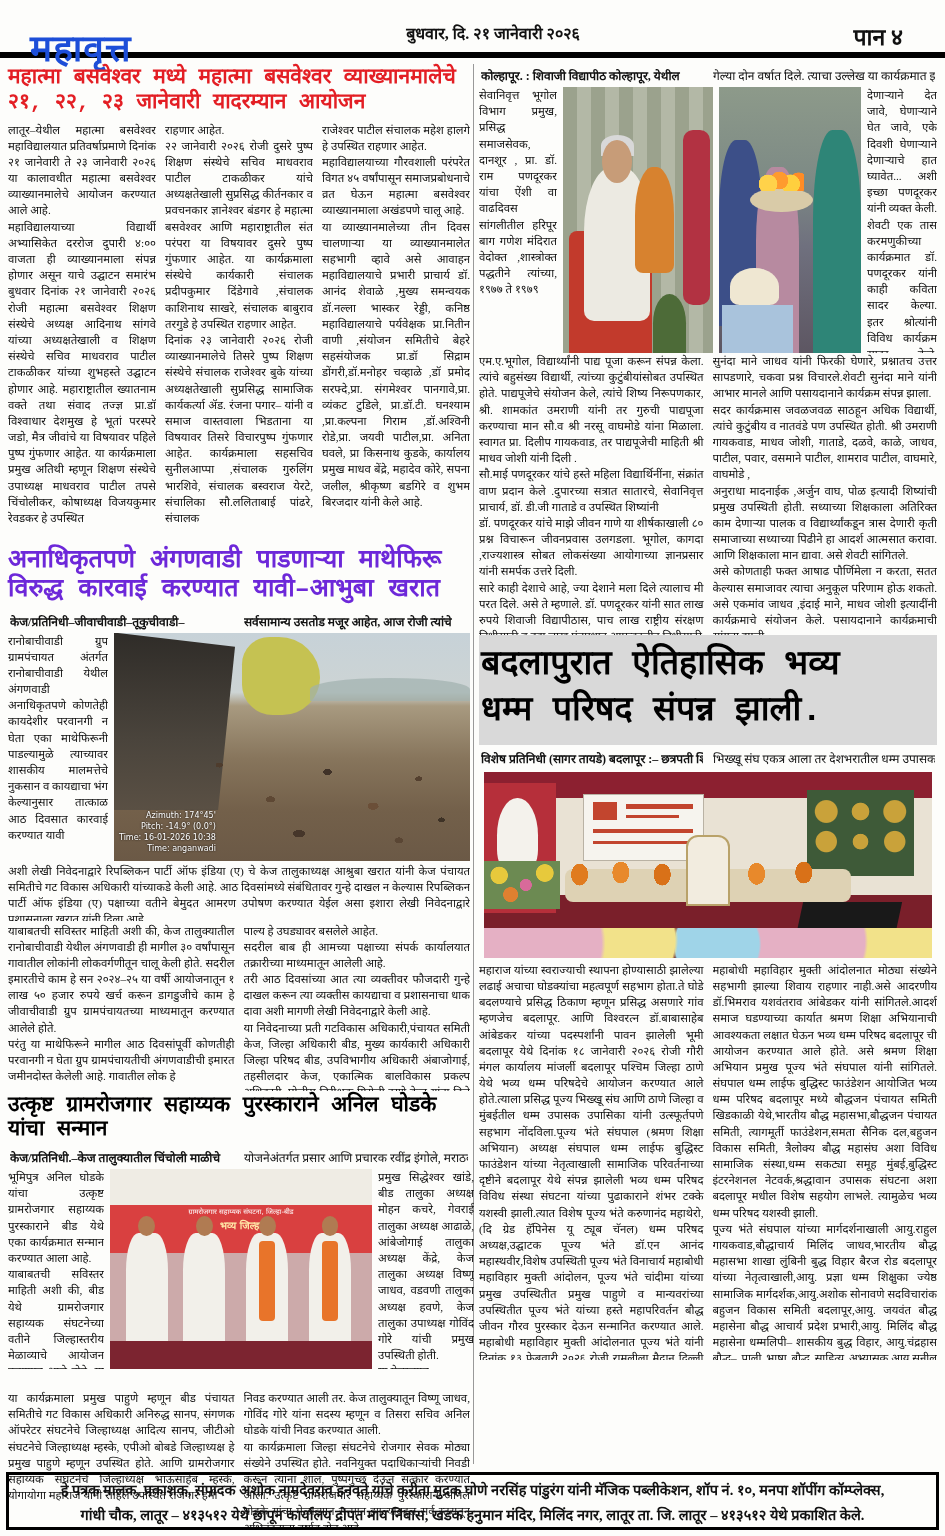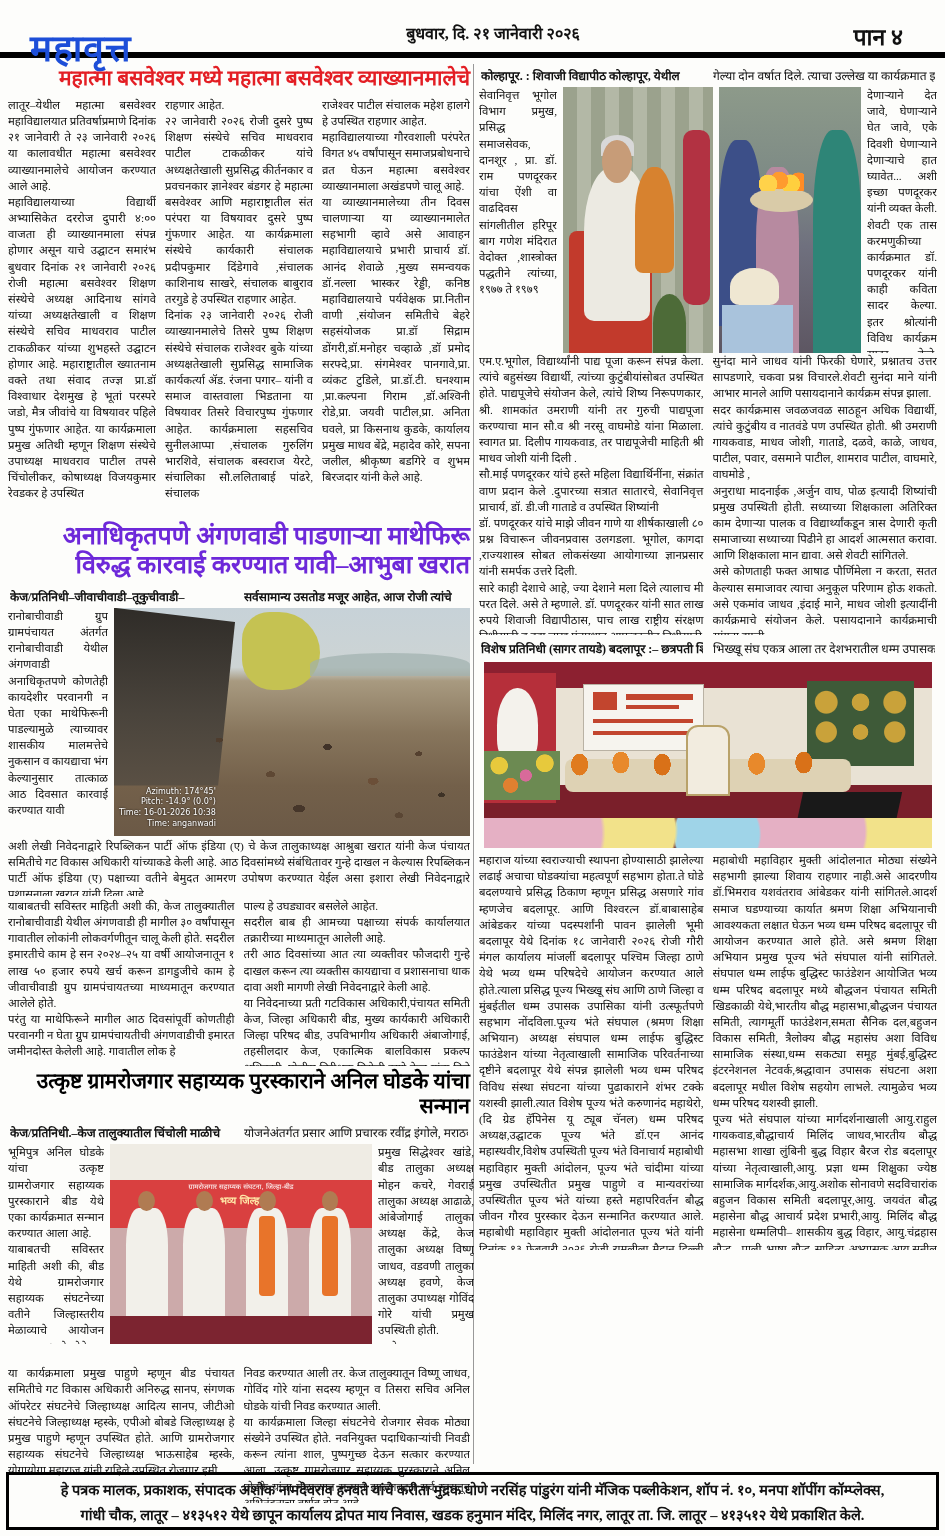--- a/index.html
+++ b/index.html
@@ -20,7 +20,7 @@
   #righthalf { position:absolute; left:479px; top:62px; width:458px; }
   #vdivider  { position:absolute; left:473px; top:64px; width:1px; height:1400px; background:#999; }
   
-  .hl { font-family:Liberation Serif, serif; font-weight:bold; text-align:right; line-height:1.18; }
+  .hl { font-family:Liberation Mono, monospace; font-weight:bold; text-align:left; line-height:1.18; }
   .hl-red   { color:#e31e24; font-size:21px; padding:4px 0 6px; }
   .hl-black { color:#6d28d9; font-size:25px; padding:4px 0 6px; }
   .hl-box-orange { background:#e5a05c; color:#000; font-size:29px; padding:10px 4px 12px; line-height:1.3; }

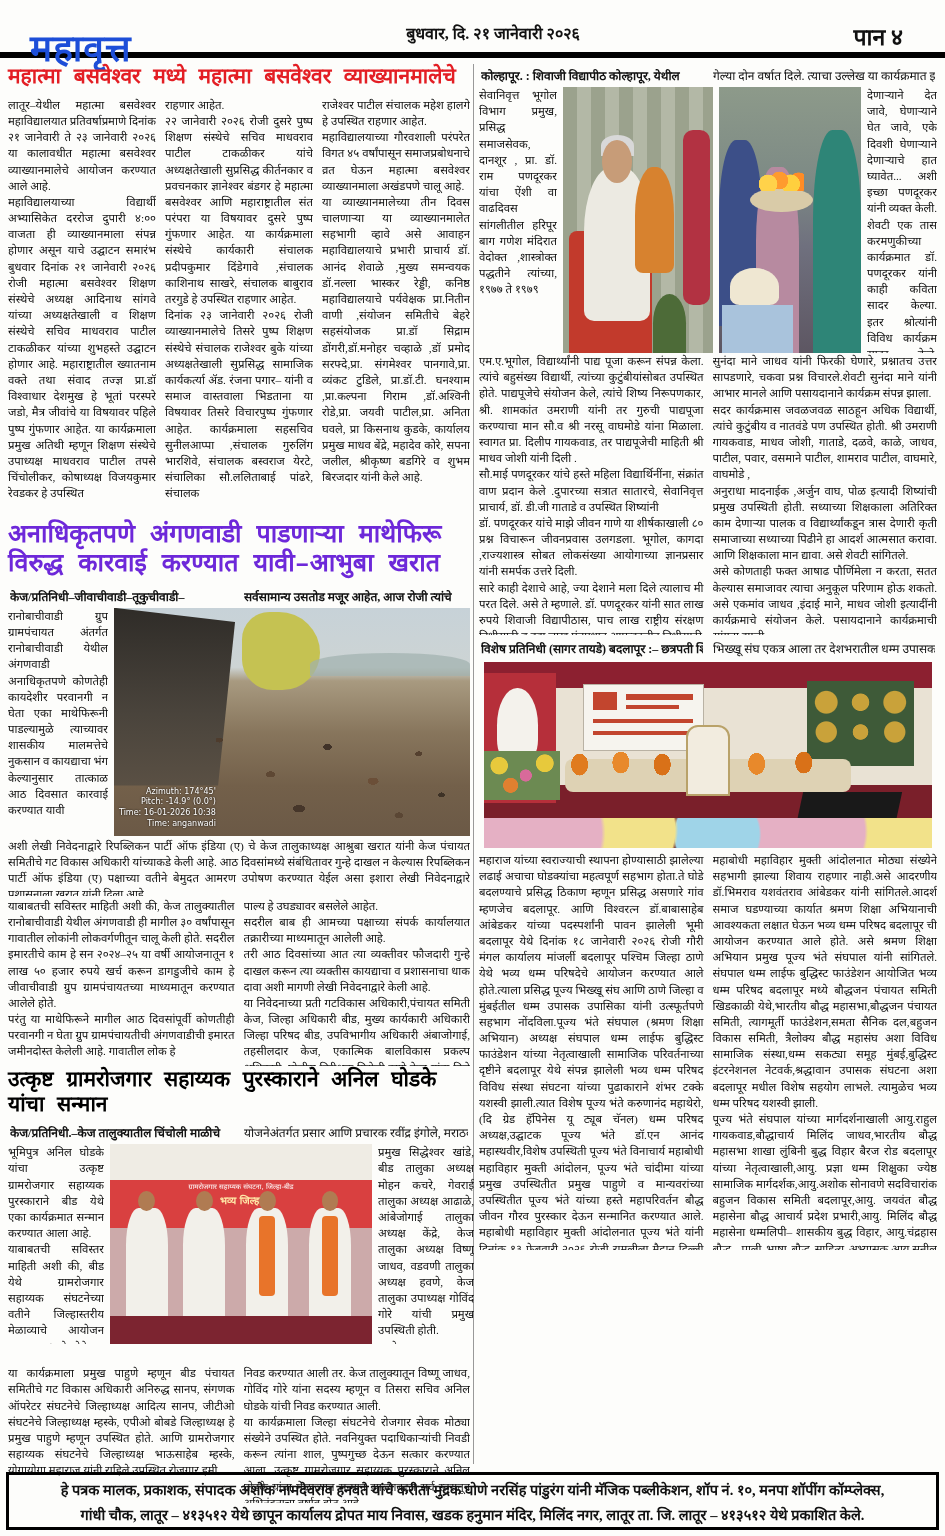--- a/index.html
+++ b/index.html
@@ -141,6 +141,7 @@
     <div>
       <div class="hl hl-red">
         <span>महात्मा बसवेश्वर मध्ये महात्मा बसवेश्वर व्याख्यानमालेचे</span><br>
+        <span>२१, २२, २३ जानेवारी यादरम्यान आयोजन</span>
       </div>
       <div class="cols" style="height:420px">
         <div class="col">लातूर–येथील महात्मा बसवेश्वर महाविद्यालयात प्रतिवर्षाप्रमाणे दिनांक २१ जानेवारी ते २३ जानेवारी २०२६ या कालावधीत महात्मा बसवेश्वर व्याख्यानमालेचे आयोजन करण्यात आले आहे.

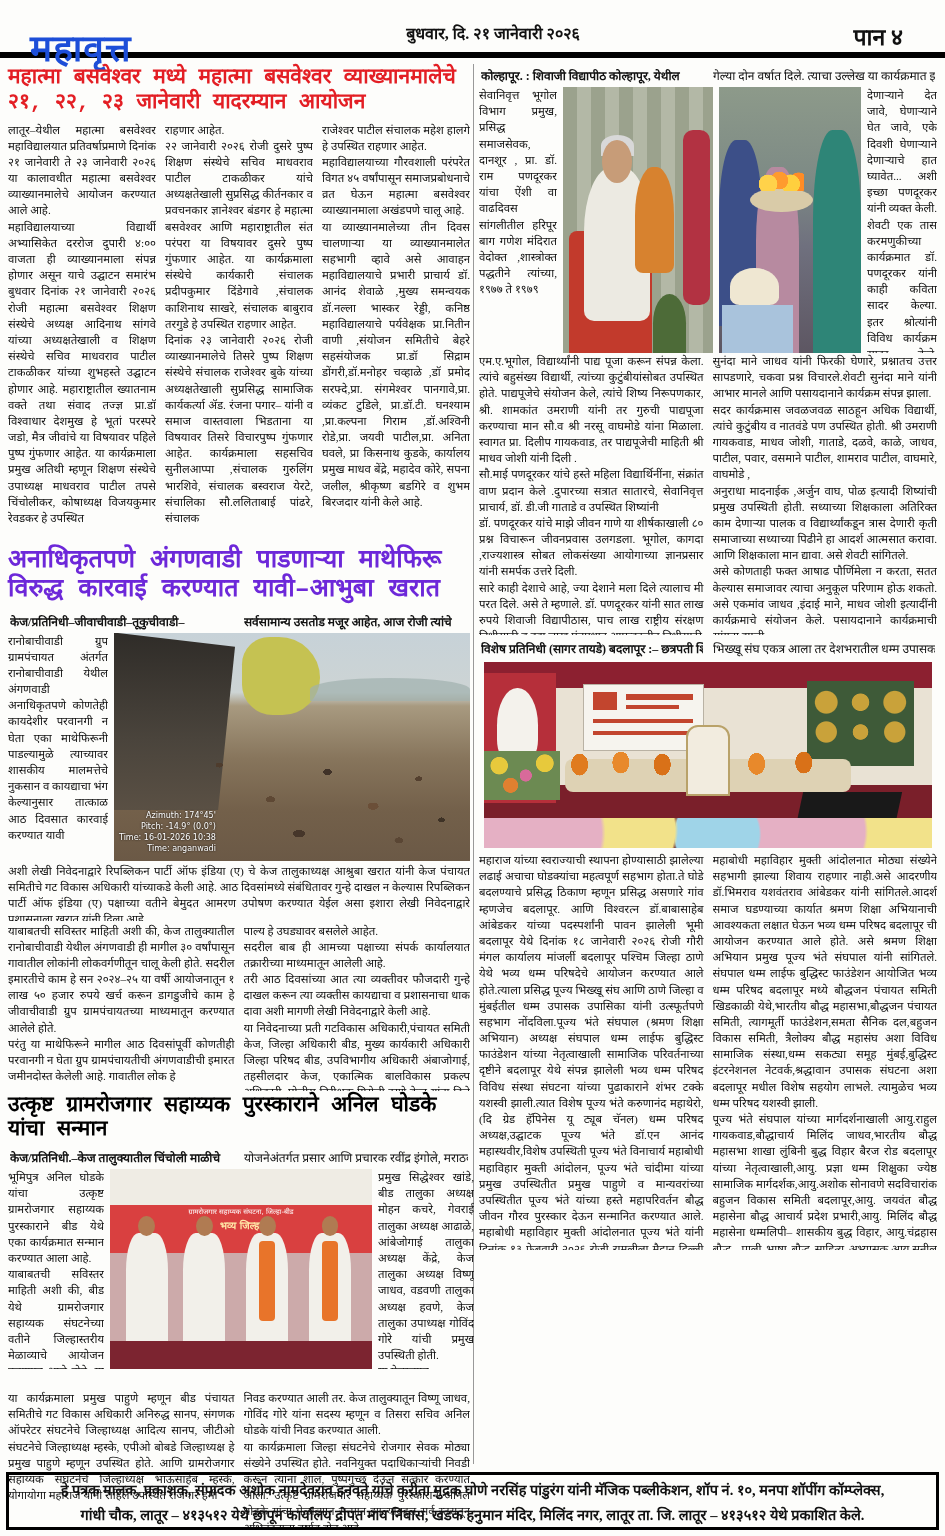--- a/index.html
+++ b/index.html
@@ -265,6 +265,10 @@
     </div>
 
     <div>
+      <div class="hl hl-box-gray">
+        <span>बदलापुरात ऐतिहासिक भव्य</span><br>
+        <span>धम्म परिषद संपन्न झाली.</span>
+      </div>
       <div class="byrow" style="margin-top:3px">
         <span>विशेष प्रतिनिधी (सागर तायडे) बदलापूर :– छत्रपती शिवाजी</span>
         <span style="font-weight:normal">भिख्खू संघ एकत्र आला तर देशभरातील धम्म उपासक उपासीका</span>

